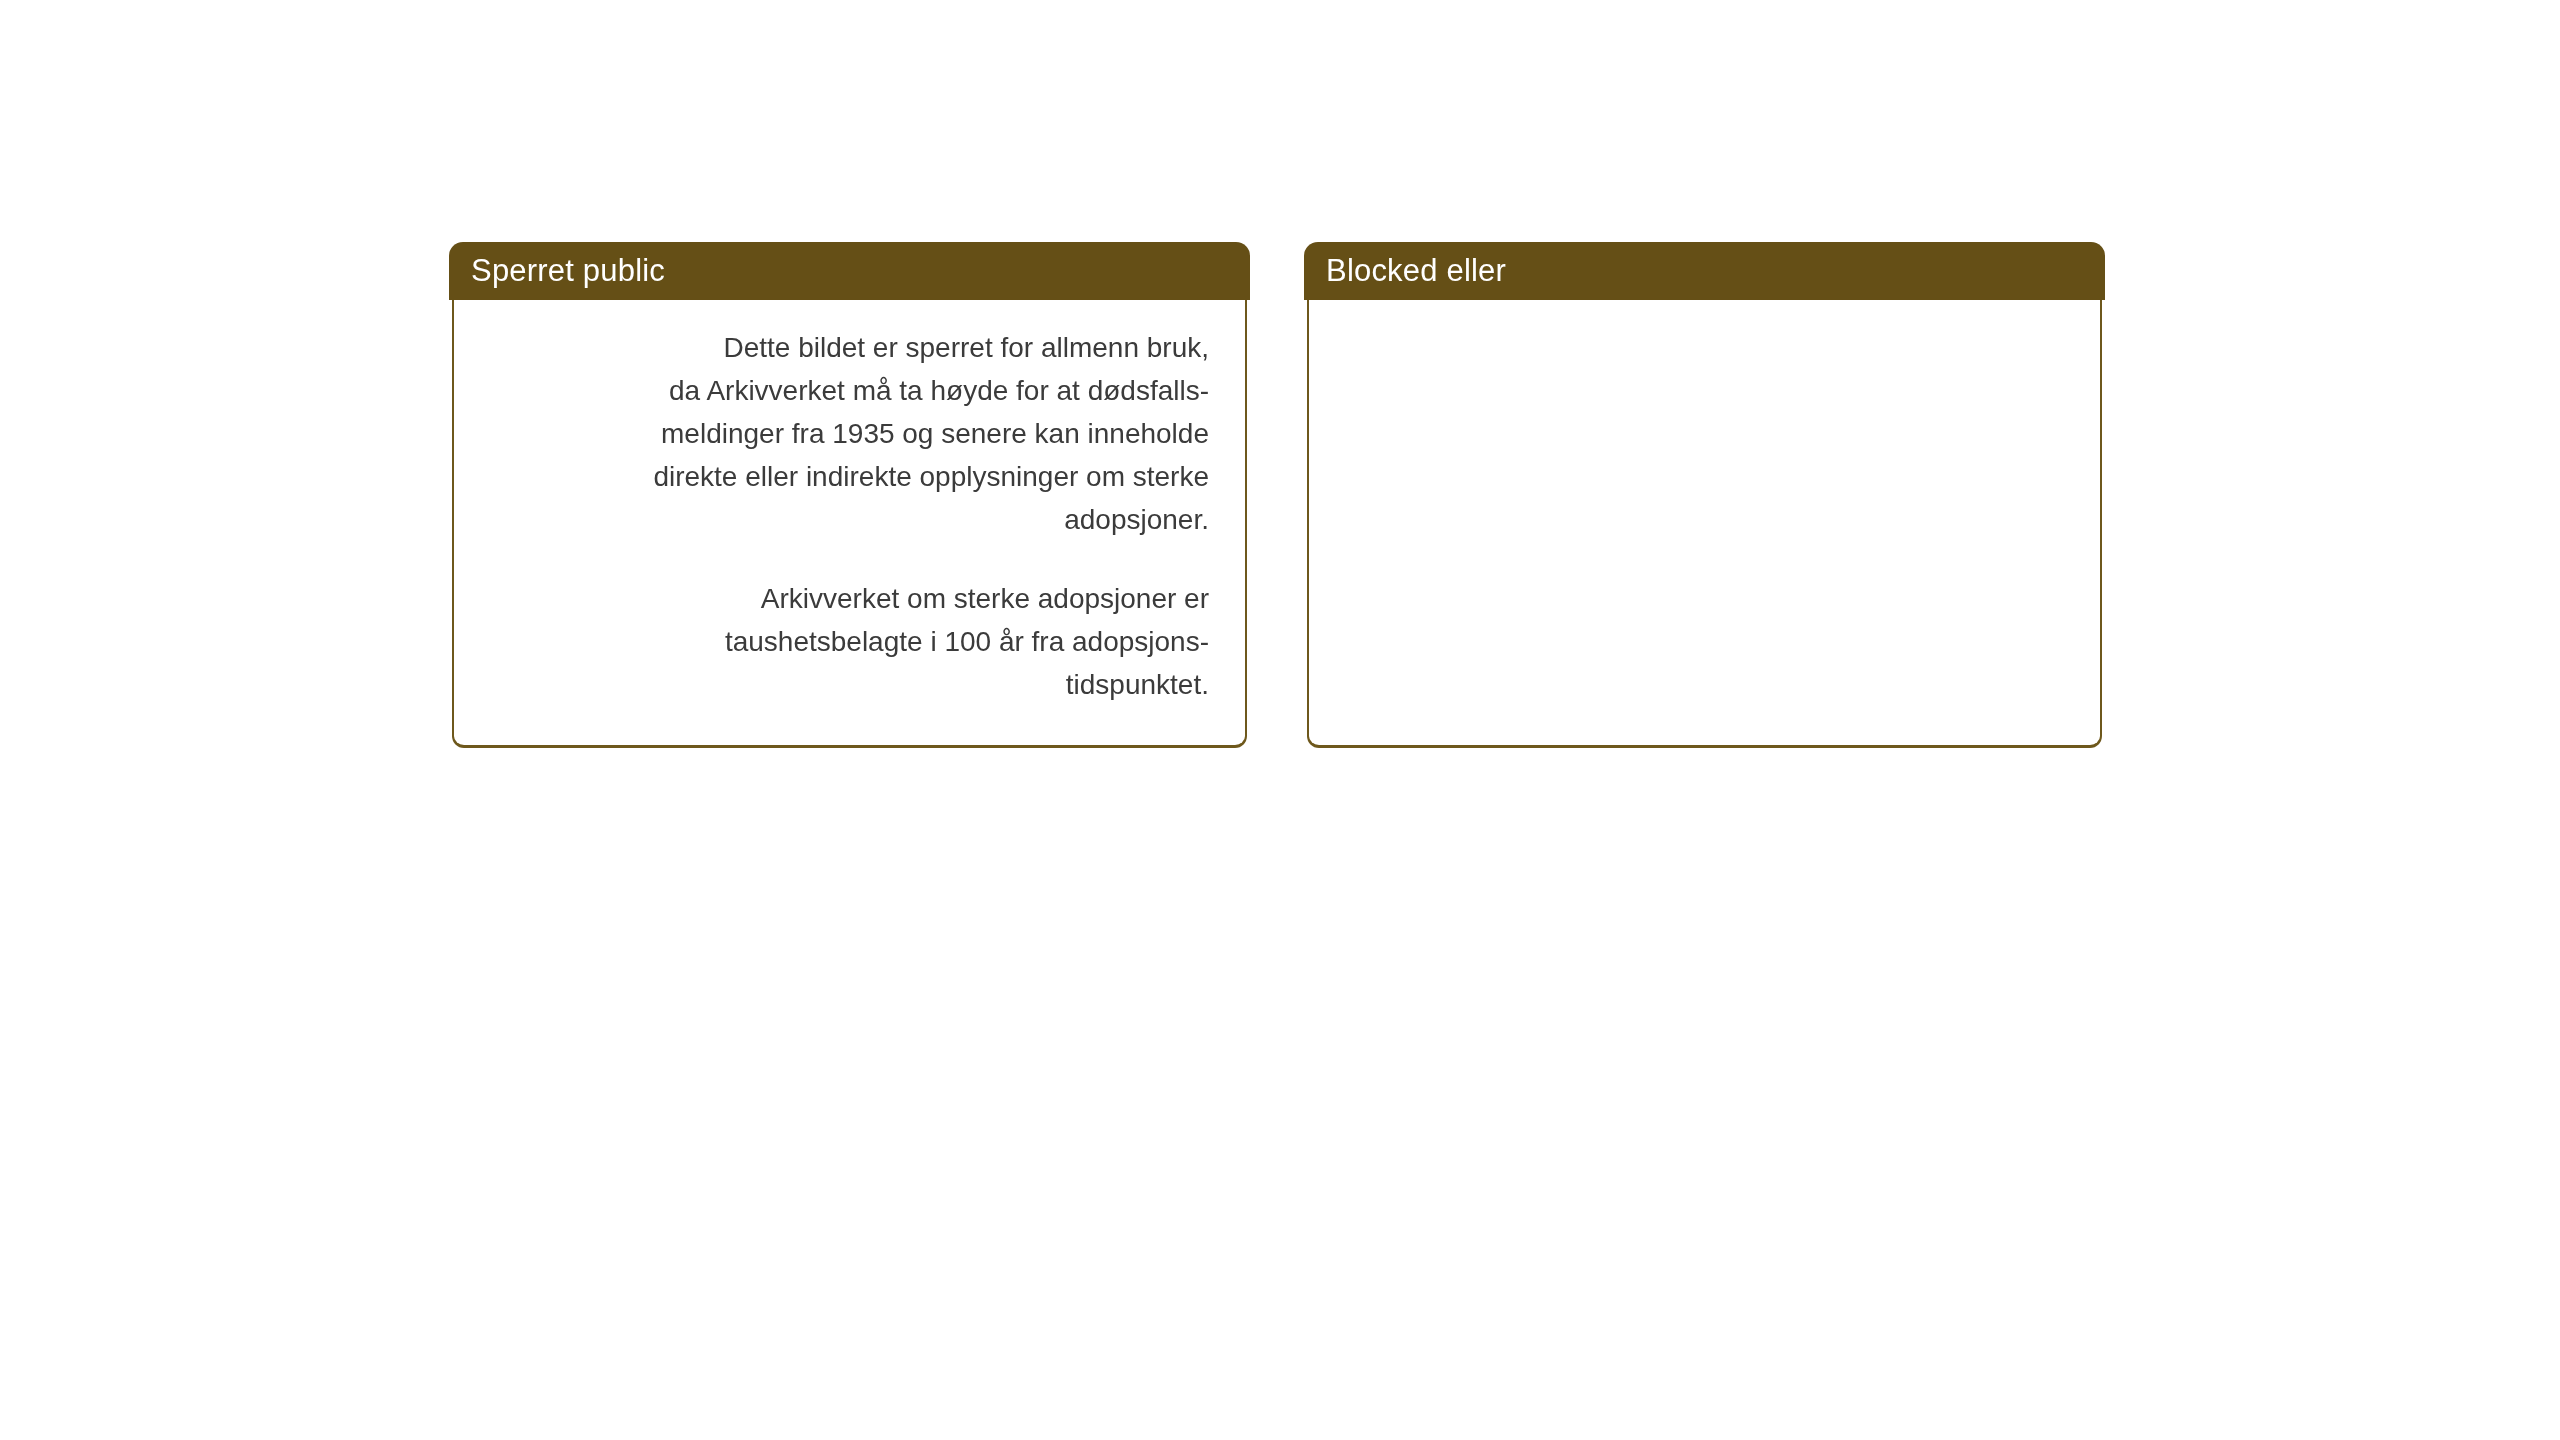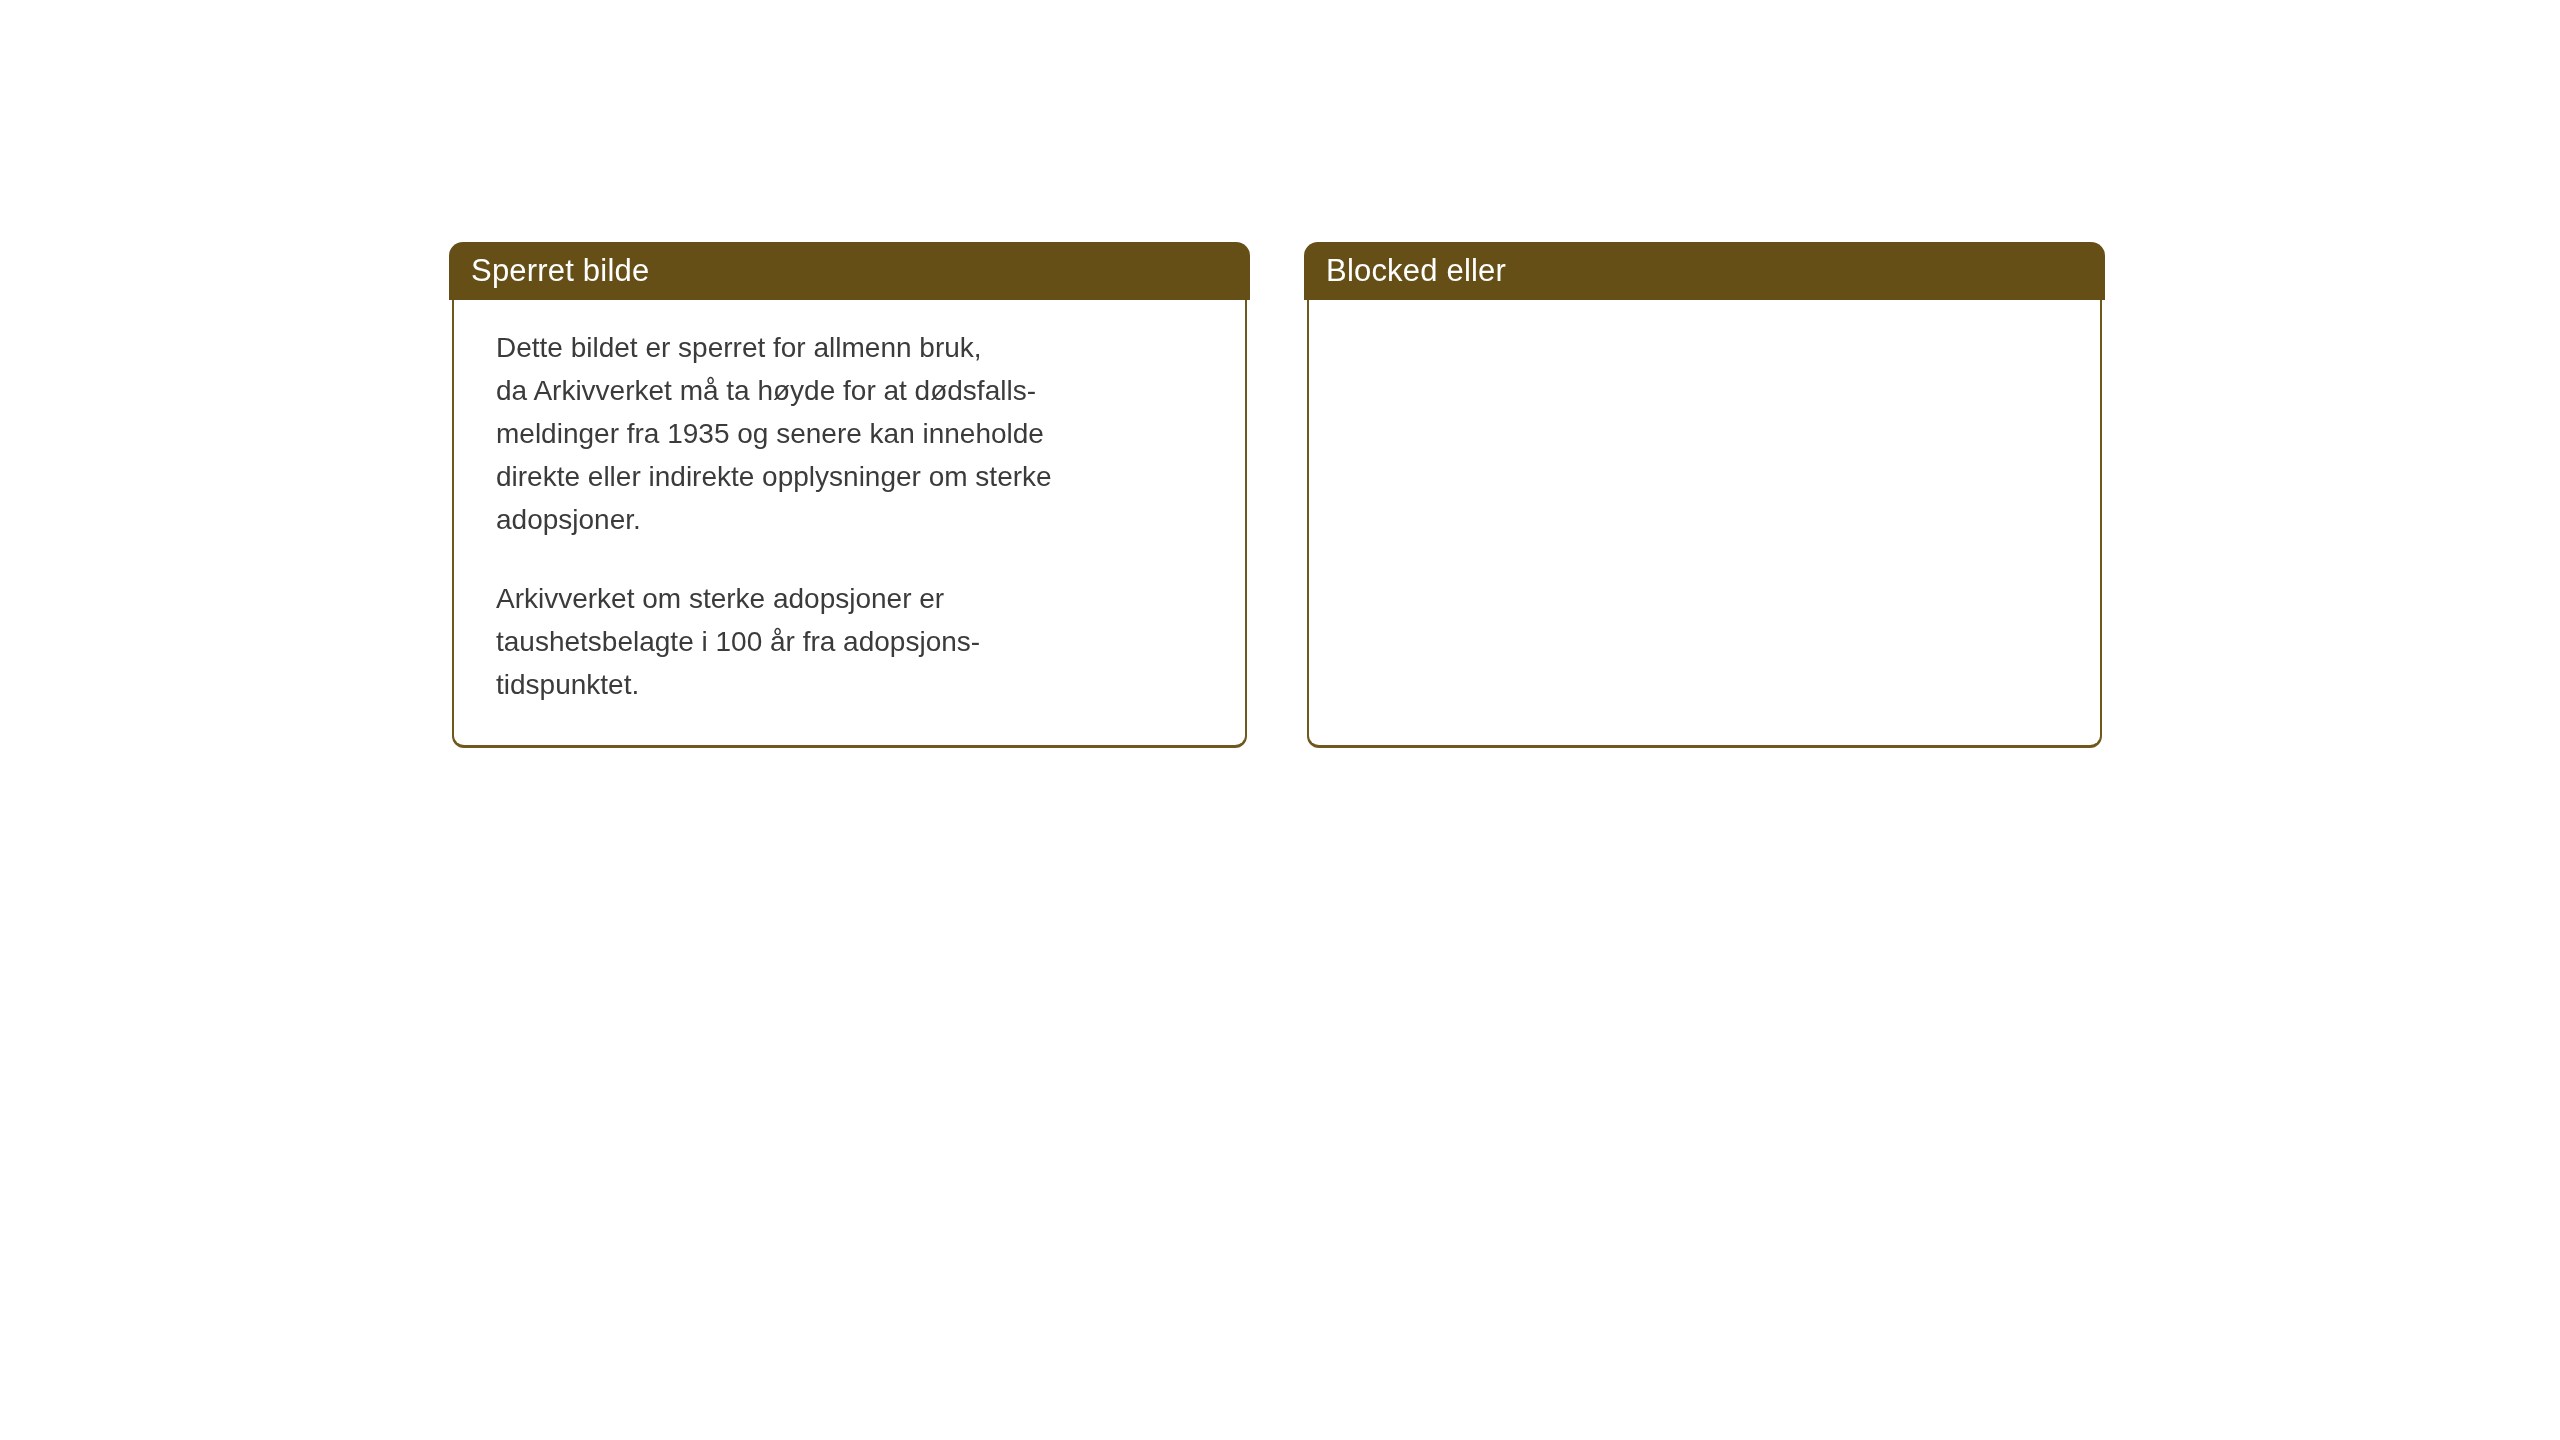--- a/index.html
+++ b/index.html
@@ -73,7 +73,7 @@
 
     <article class="card">
       <header class="card-header">
-        <span class="card-title">Sperret bilde</span>
+        <span class="card-title">Sperret public</span>
       </header>
       <div class="card-body">
         <p>Dette bildet er sperret for allmenn bruk,

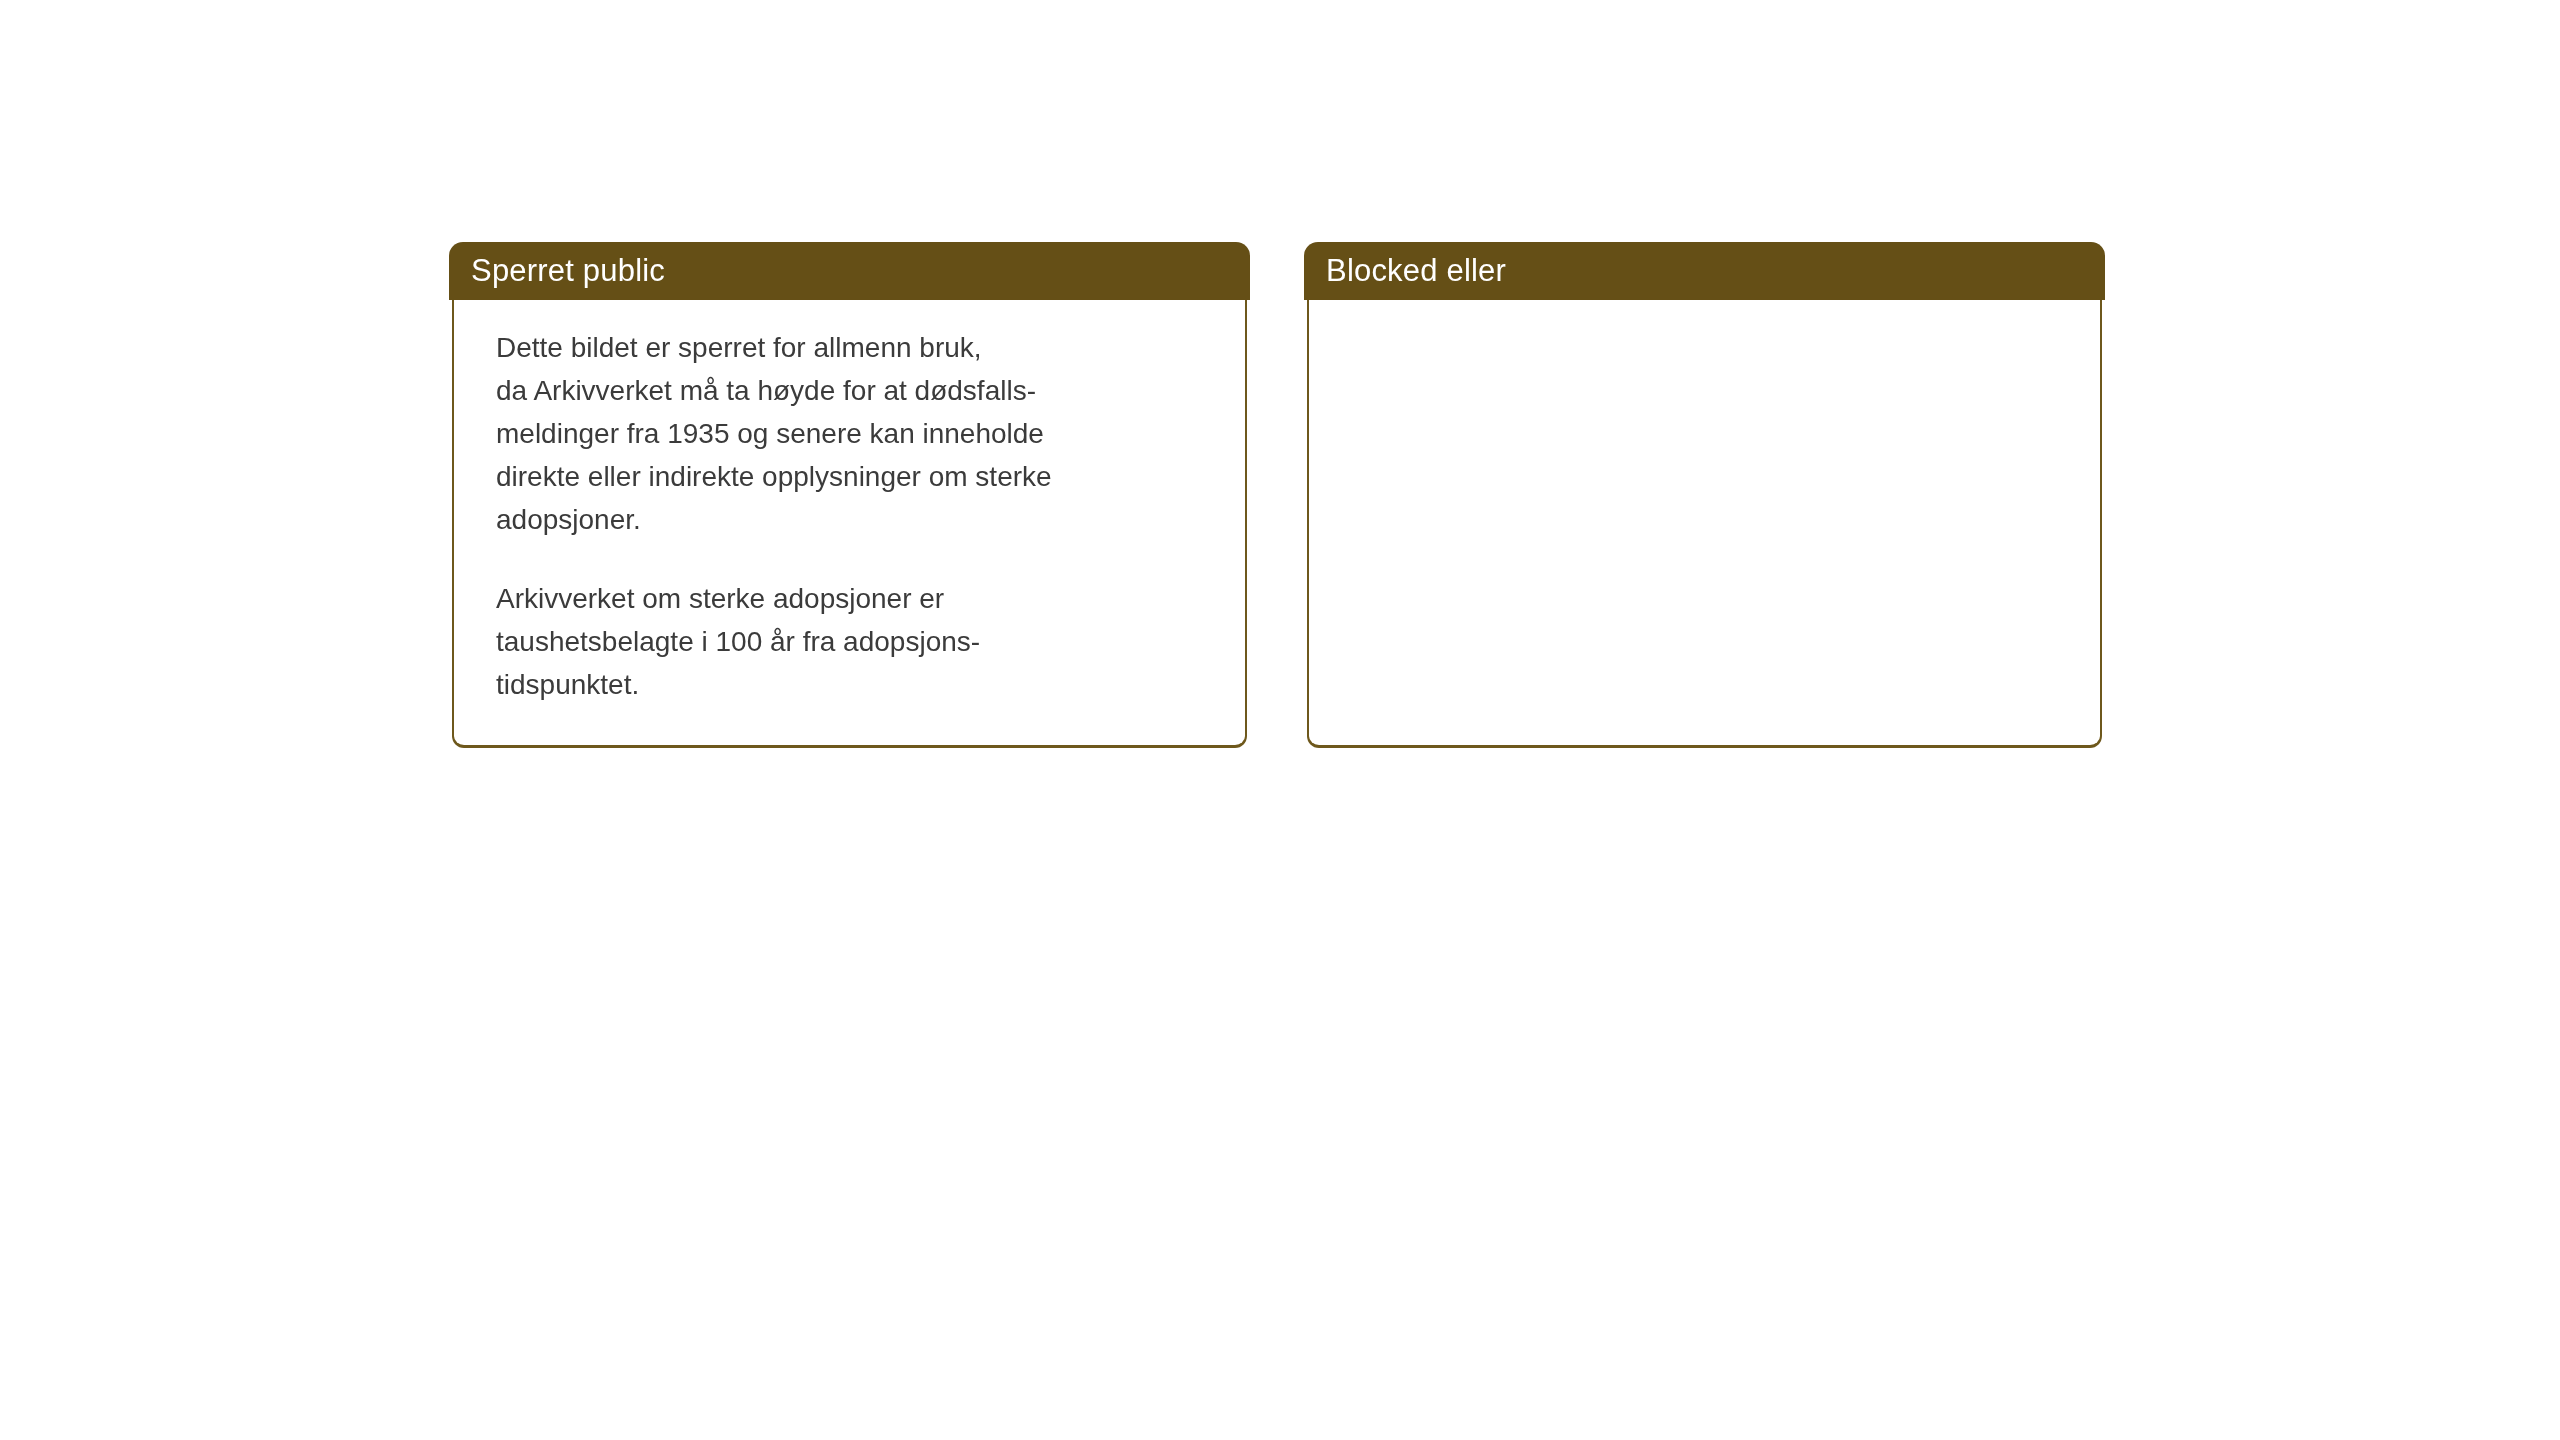--- a/index.html
+++ b/index.html
@@ -58,6 +58,7 @@
     color:var(--body-text);
     font-size:28px;
     line-height:43px;
+    text-align:right;
   }
   .card-body p{
     margin:0 0 36px 0;

